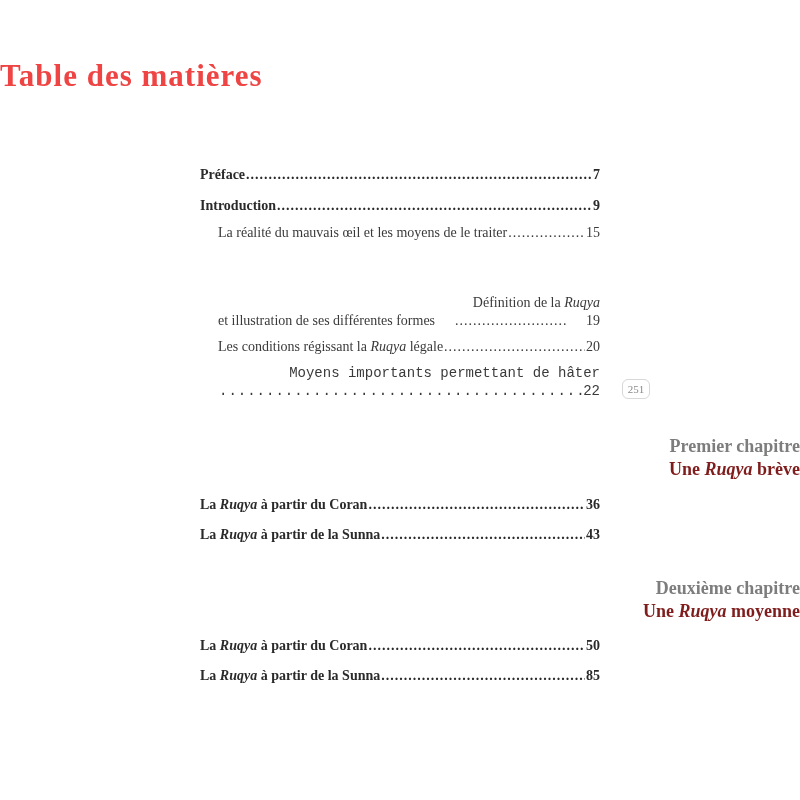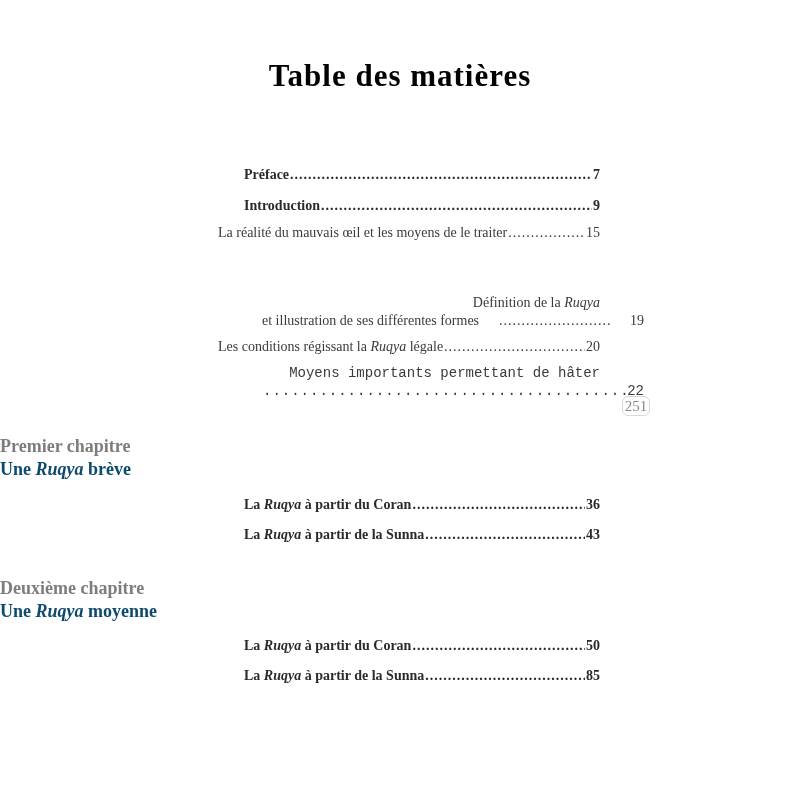--- a/index.html
+++ b/index.html
@@ -20,10 +20,10 @@
       top: 58px;
       left: 0;
       width: 800px;
-      text-align: center;
+      text-align: left;
       font-size: 31px;
       font-weight: bold;
-      color: #000000;
+      color: #ef4444;
       letter-spacing: 1px;
     }
     .toc {

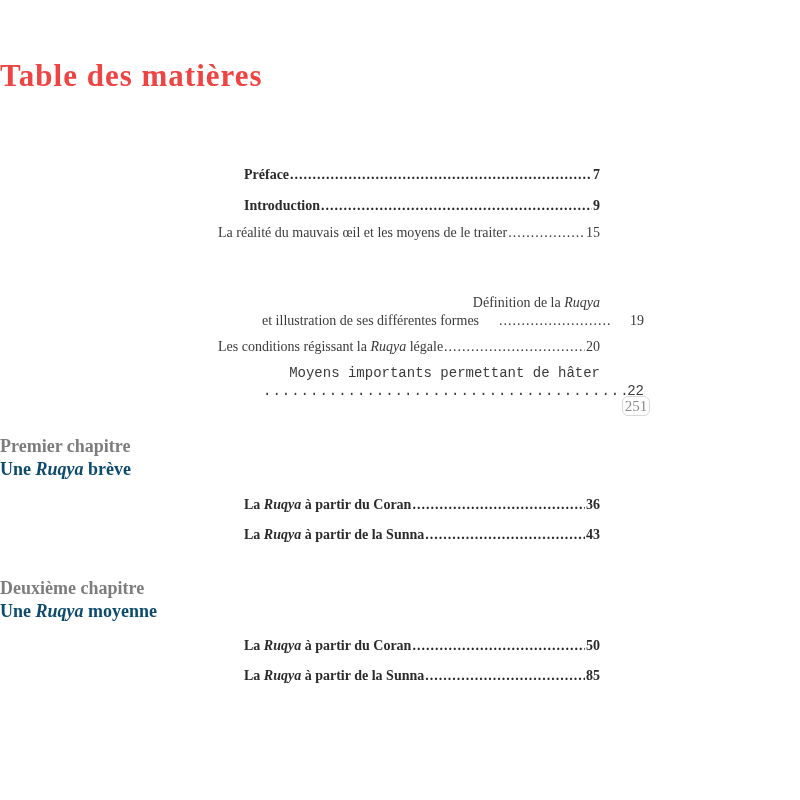--- a/index.html
+++ b/index.html
@@ -36,7 +36,6 @@
       align-items: flex-end;
       font-size: 14px;
       line-height: 18px;
-      margin-left: 44px;
     }
     .row .label { white-space: nowrap; }
     .row .leader {

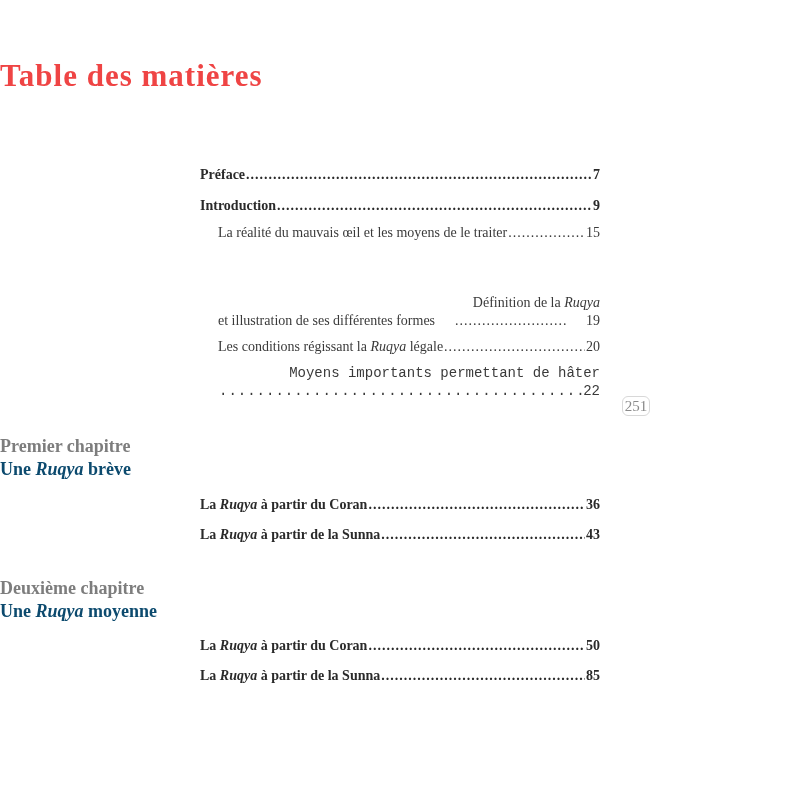--- a/index.html
+++ b/index.html
@@ -84,12 +84,12 @@
     .folio {
       position: absolute;
       left: 622px;
-      top: 396px;
+      top: 379px;
       width: 26px;
       height: 18px;
       border: 1px solid #d8d8d8;
       border-radius: 6px;
-      font-size: 15px;
+      font-size: 11px;
       line-height: 18px;
       text-align: center;
       color: #8a8a8a;

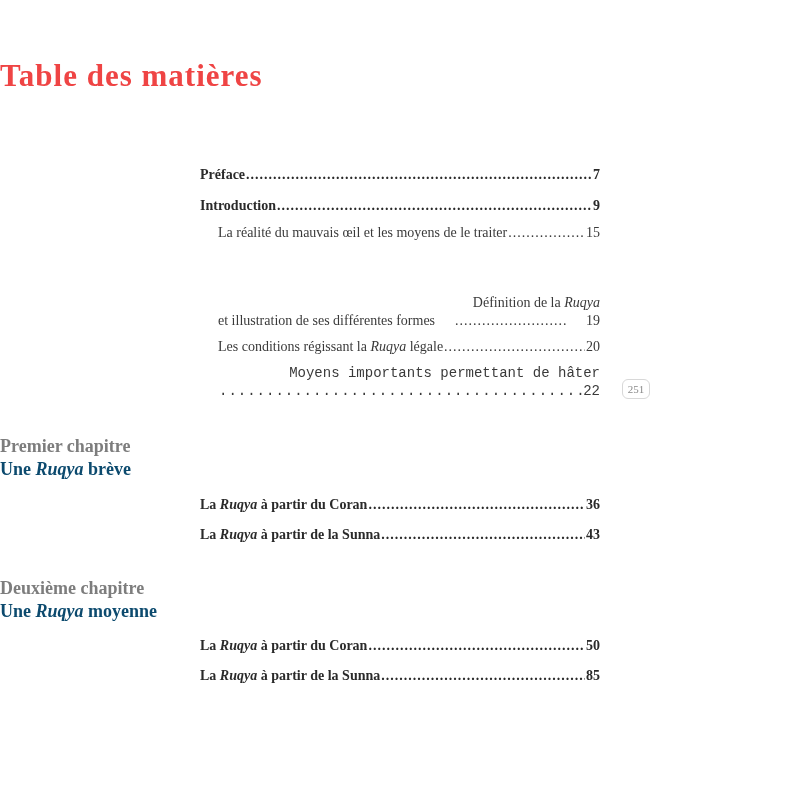--- a/index.html
+++ b/index.html
@@ -66,7 +66,7 @@
       position: absolute;
       left: 0;
       width: 800px;
-      text-align: left;
+      text-align: right;
     }
     .chapter .kicker {
       font-size: 18px;

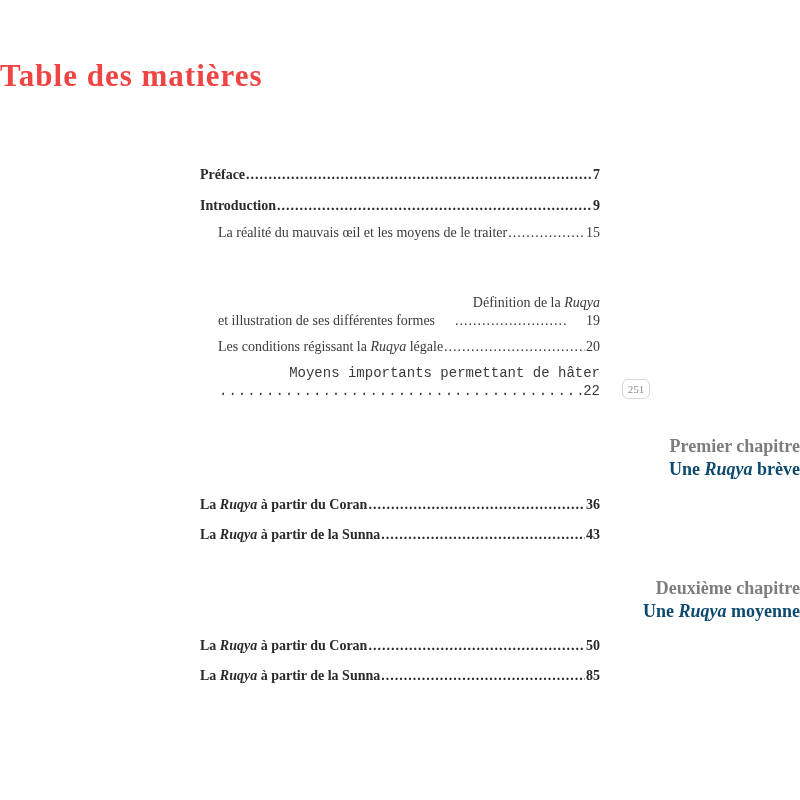--- a/index.html
+++ b/index.html
@@ -77,7 +77,7 @@
     .chapter .title {
       font-size: 18px;
       font-weight: bold;
-      color: #0c4a6e;
+      color: #7f1d1d;
       line-height: 24px;
     }
     em { font-style: italic; }

